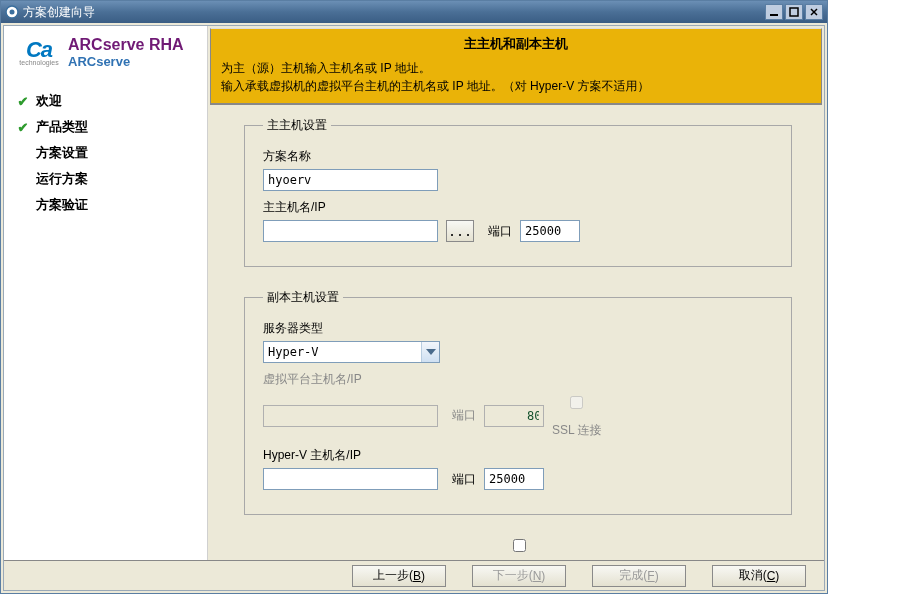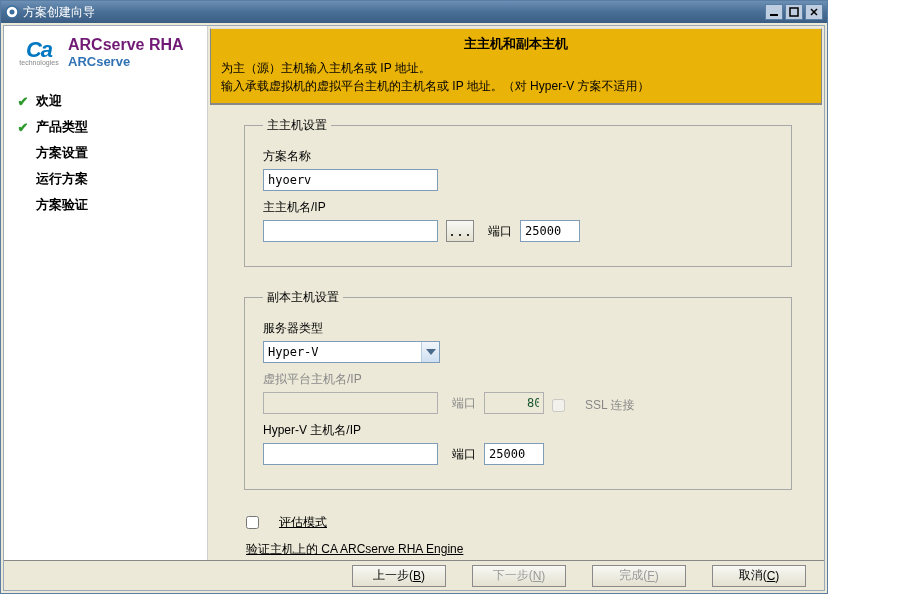--- a/index.html
+++ b/index.html
@@ -48,7 +48,7 @@
   .select { width: 177px; height: 22px; border: 1px solid #7f9db9; background: #fff; font-size: 12px; font-family: "SimSun", monospace; padding: 2px 22px 2px 4px; cursor: pointer; display: flex; align-items: center; }
   .select-arrow { position: absolute; right: 1px; top: 1px; width: 18px; height: 20px; background: linear-gradient(#f2f6fb,#cfe0f2); border-left: 1px solid #b8cde0; display: flex; align-items: center; justify-content: center; pointer-events: none;}
   .select-arrow svg{display:block;}
-  .checkbox-row { display: flex; align-items: center; gap: 20px; margin-top: 4px; font-size: 12px; }
+  .checkbox-row { display: flex; align-items: center; gap: 13px; margin-top: 4px; font-size: 12px; flex-direction: column; }
   .checkbox-row.disabled { color: #888; }
   input[type=checkbox] { width: 13px; height: 13px; margin: 0; }
   .checks-block { margin-top: 24px; padding-left: 2px; text-decoration: underline; }

